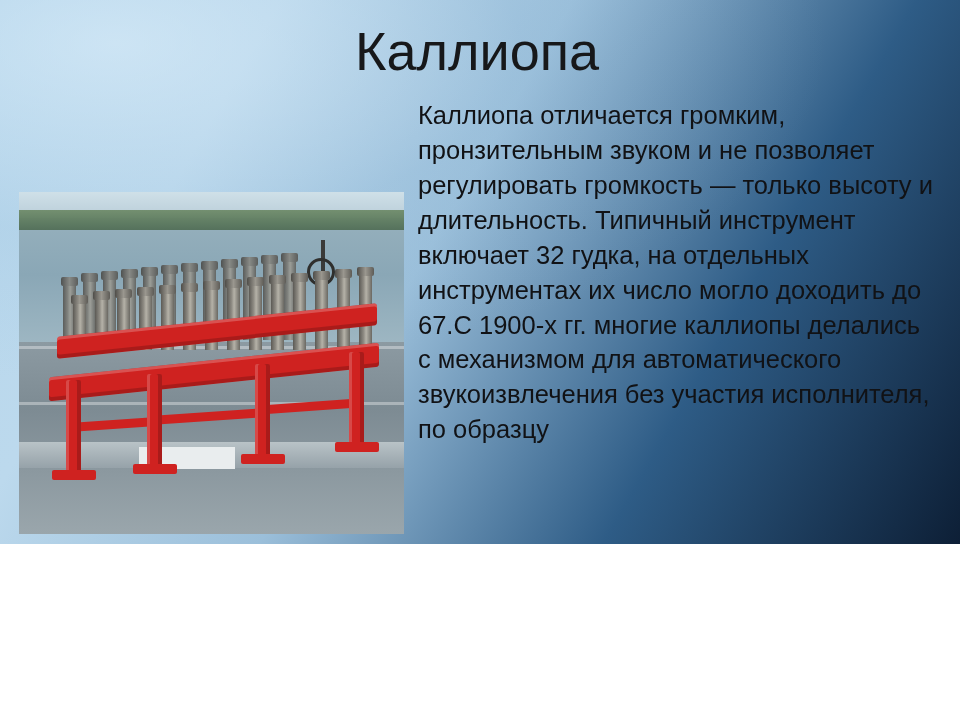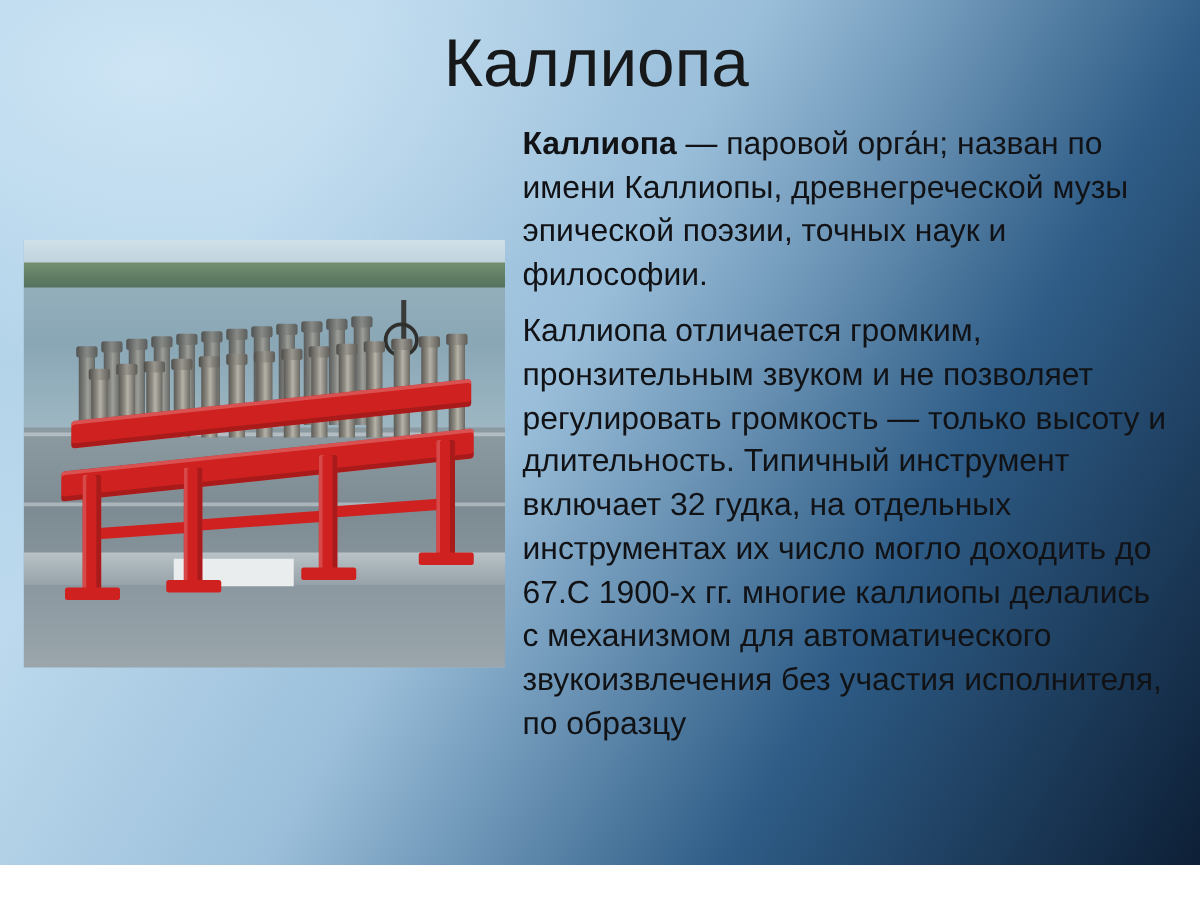--- a/index.html
+++ b/index.html
@@ -15,7 +15,7 @@
   .slide {
     position: relative;
     width: 960px;
-    height: 692px;
+    height: 544px;
     background: linear-gradient(120deg, #b7d7ec 0%, #bcd9ed 22%, #9bbfda 45%, #2e5c86 72%, #0d1f36 100%);
     background-color: #1b3a5c;
     overflow: hidden;

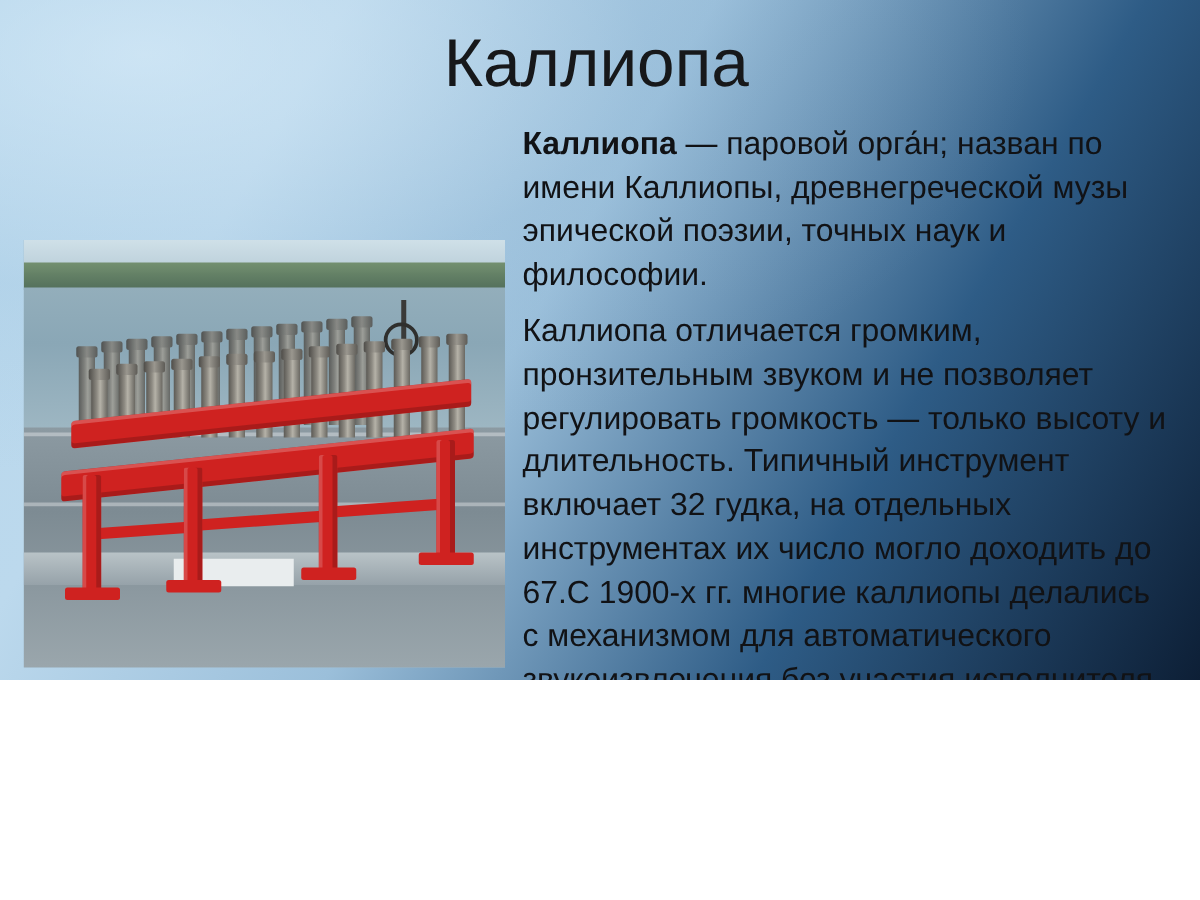--- a/index.html
+++ b/index.html
@@ -268,7 +268,6 @@
   </div>
 
   <div class="body-text">
-    <p><span class="lead-term">Каллиопа</span><span> — паровой орга́н; назван по имени Каллиопы, древнегреческой музы эпической поэзии, точных наук и философии.</span></p>
     <p>Каллиопа отличается громким, пронзительным звуком и не позволяет регулировать громкость — только высоту и длительность. Типичный инструмент включает 32 гудка, на отдельных инструментах их число могло доходить до 67.С 1900-х гг. многие каллиопы делались с механизмом для автоматического звукоизвлечения без участия исполнителя, по образцу</p>
   </div>
 

